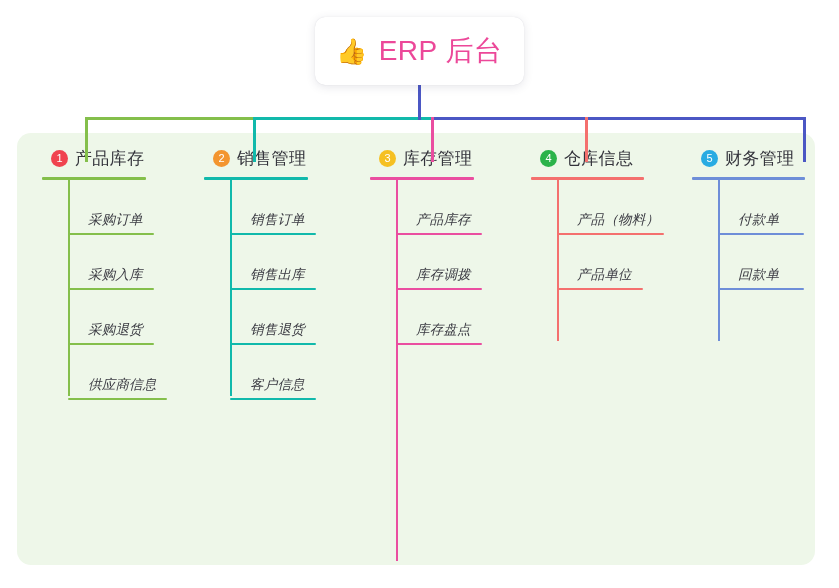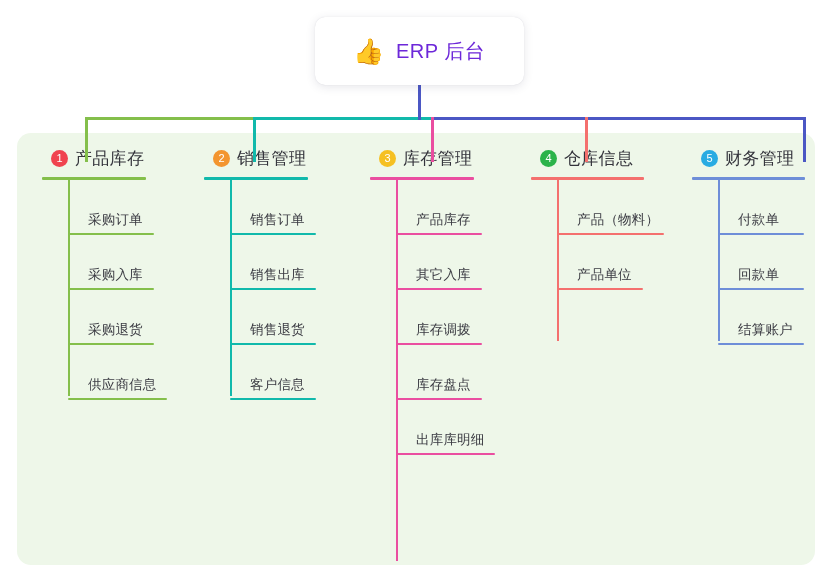--- a/index.html
+++ b/index.html
@@ -42,8 +42,8 @@
     font-family: "DejaVu Sans", sans-serif;
   }
   #root-card .root-title {
-    font-size: 20px;
-    color: #6d28d9;
+    font-size: 28px;
+    color: #ec4899;
     letter-spacing: 0.5px;
     white-space: nowrap;
   }

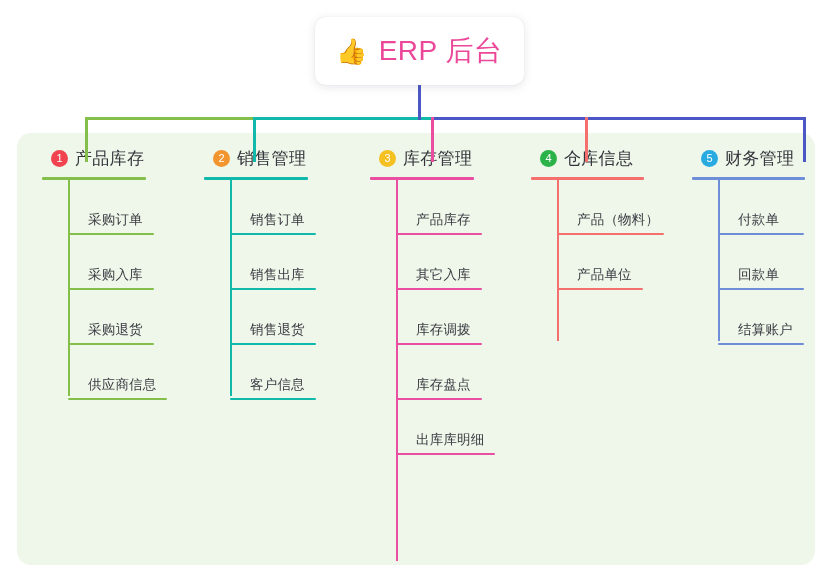--- a/index.html
+++ b/index.html
@@ -148,6 +148,7 @@
     color: #3a3a42;
     white-space: nowrap;
     letter-spacing: 0.2px;
+    font-style: italic;
   }
   .leaf-rule {
     position: absolute;

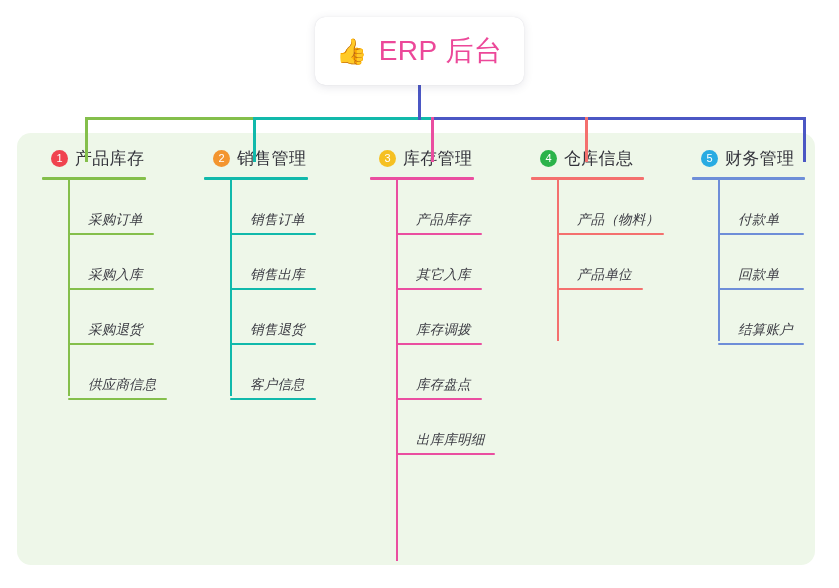--- a/index.html
+++ b/index.html
@@ -251,10 +251,6 @@
           <div class="leaf-rule" style="width: 86px; background: rgb(234, 78, 160);"></div>
         </div>
         <div class="leaf">
-          <span class="leaf-label">其它入库</span>
-          <div class="leaf-rule" style="width: 86px; background: rgb(234, 78, 160);"></div>
-        </div>
-        <div class="leaf">
           <span class="leaf-label">库存调拨</span>
           <div class="leaf-rule" style="width: 86px; background: rgb(234, 78, 160);"></div>
         </div>

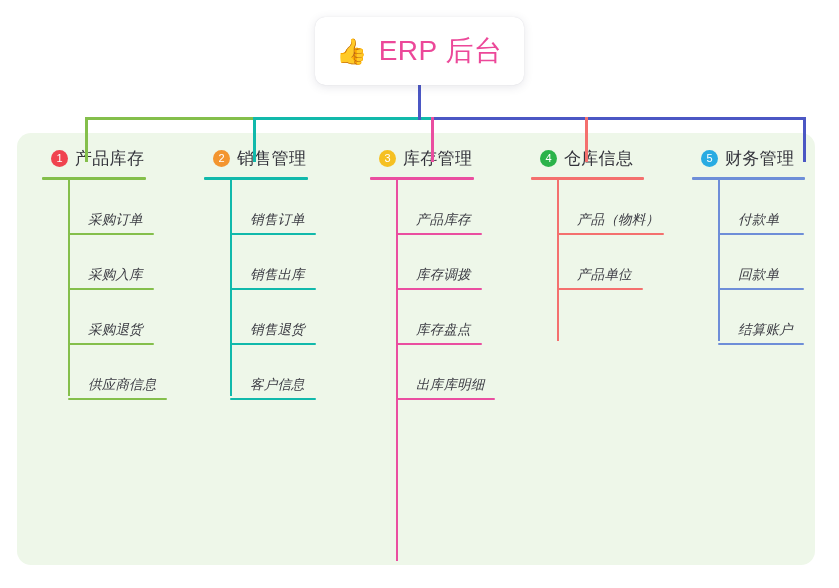--- a/index.html
+++ b/index.html
@@ -298,10 +298,6 @@
           <span class="leaf-label">回款单</span>
           <div class="leaf-rule" style="width: 86px; background: rgb(110, 142, 216);"></div>
         </div>
-        <div class="leaf">
-          <span class="leaf-label">结算账户</span>
-          <div class="leaf-rule" style="width: 86px; background: rgb(110, 142, 216);"></div>
-        </div>
       </div>
     </div>
   </div>

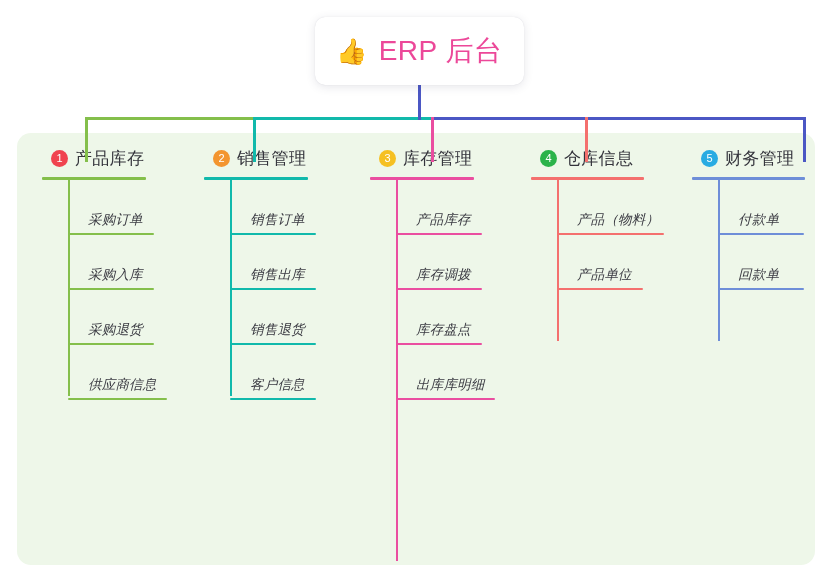--- a/index.html
+++ b/index.html
@@ -258,10 +258,6 @@
           <span class="leaf-label">库存盘点</span>
           <div class="leaf-rule" style="width: 86px; background: rgb(234, 78, 160);"></div>
         </div>
-        <div class="leaf">
-          <span class="leaf-label">出库库明细</span>
-          <div class="leaf-rule" style="width: 99px; background: rgb(234, 78, 160);"></div>
-        </div>
       </div>
     </div>
     <div class="column" style="left: 531px;">

